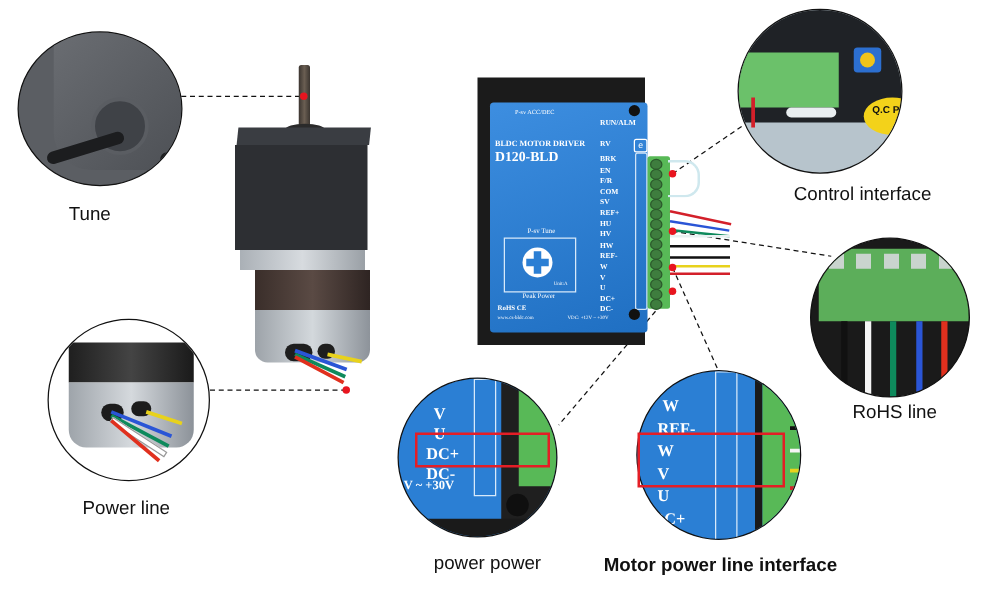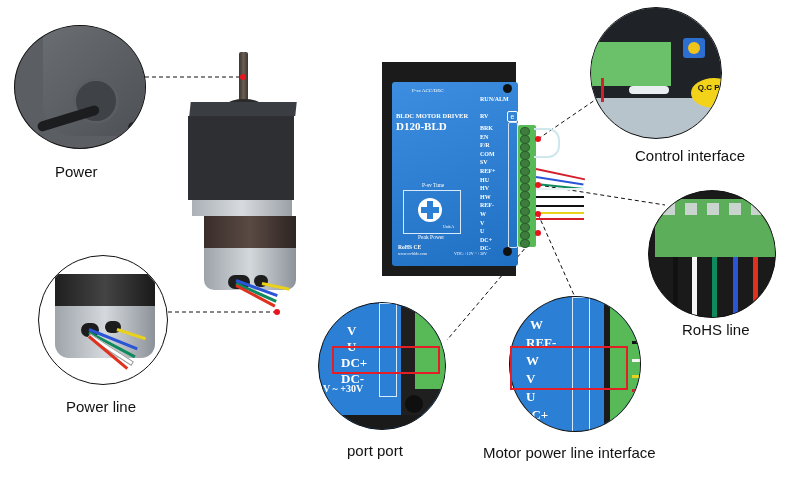--- a/index.html
+++ b/index.html
@@ -40,7 +40,7 @@
   <div class="abs" style="left:20px;top:78px;width:64px;height:10px;background:#1c1d1f;border-radius:5px;transform:rotate(-17deg);transform-origin:right center;"></div>
   <div class="abs" style="left:113px;top:96px;width:10px;height:12px;border-radius:50%;background:#1c1d1f;"></div>
 </div>
-<div class="caption" style="left:55px;top:163px;">Power</div>
+<div class="caption" style="left:55px;top:163px;">Tune</div>
 
 <div>
   <div class="abs" style="left:239px;top:52px;width:9px;height:52px;background:linear-gradient(90deg,#3b3530,#6a5e52,#3b3530);border-radius:2px;"></div>

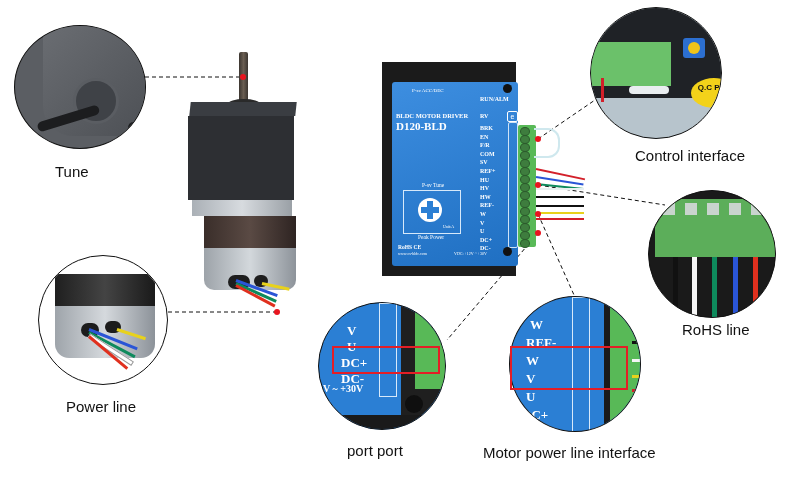--- a/index.html
+++ b/index.html
@@ -186,7 +186,7 @@
   <div class="abs" style="left:0;top:112px;width:130px;height:20px;background:#1a1a1a;"></div>
 </div>
 <div class="redbox" style="left:332px;top:346px;width:108px;height:28px;"></div>
-<div class="caption" style="left:347px;top:442px;">port port</div>
+<div class="caption" style="left:347px;top:442px;">power power</div>
 
 <div class="circle" style="left:509px;top:296px;width:132px;height:136px;background:#2b7fd4;">
   <div class="abs" style="left:62px;top:0;width:16px;height:140px;border:1px solid #d7e9fa;"></div>

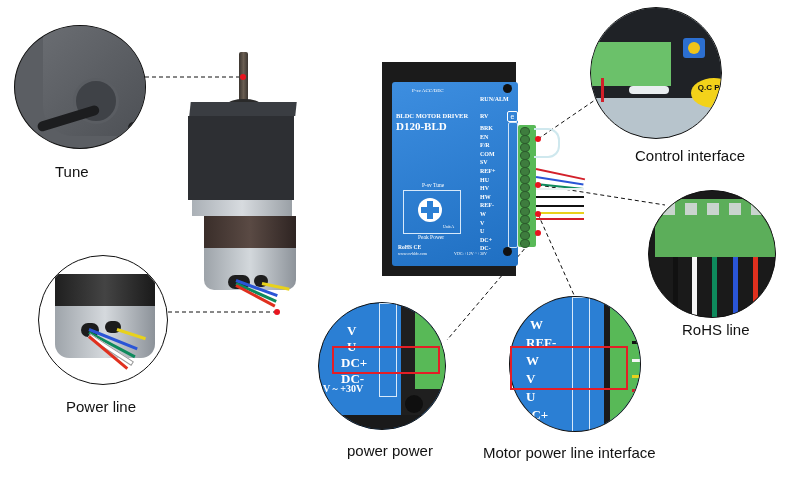--- a/index.html
+++ b/index.html
@@ -204,6 +204,6 @@
   <div class="abs" style="left:122px;top:92px;width:12px;height:3px;background:#d3202a;"></div>
 </div>
 <div class="redbox" style="left:510px;top:346px;width:118px;height:44px;"></div>
-<div class="caption" style="left:483px;top:444px;">Motor power line interface</div>
+<div class="caption" style="left:483px;top:444px;font-weight:bold;">Motor power line interface</div>
 
 </body></html>

